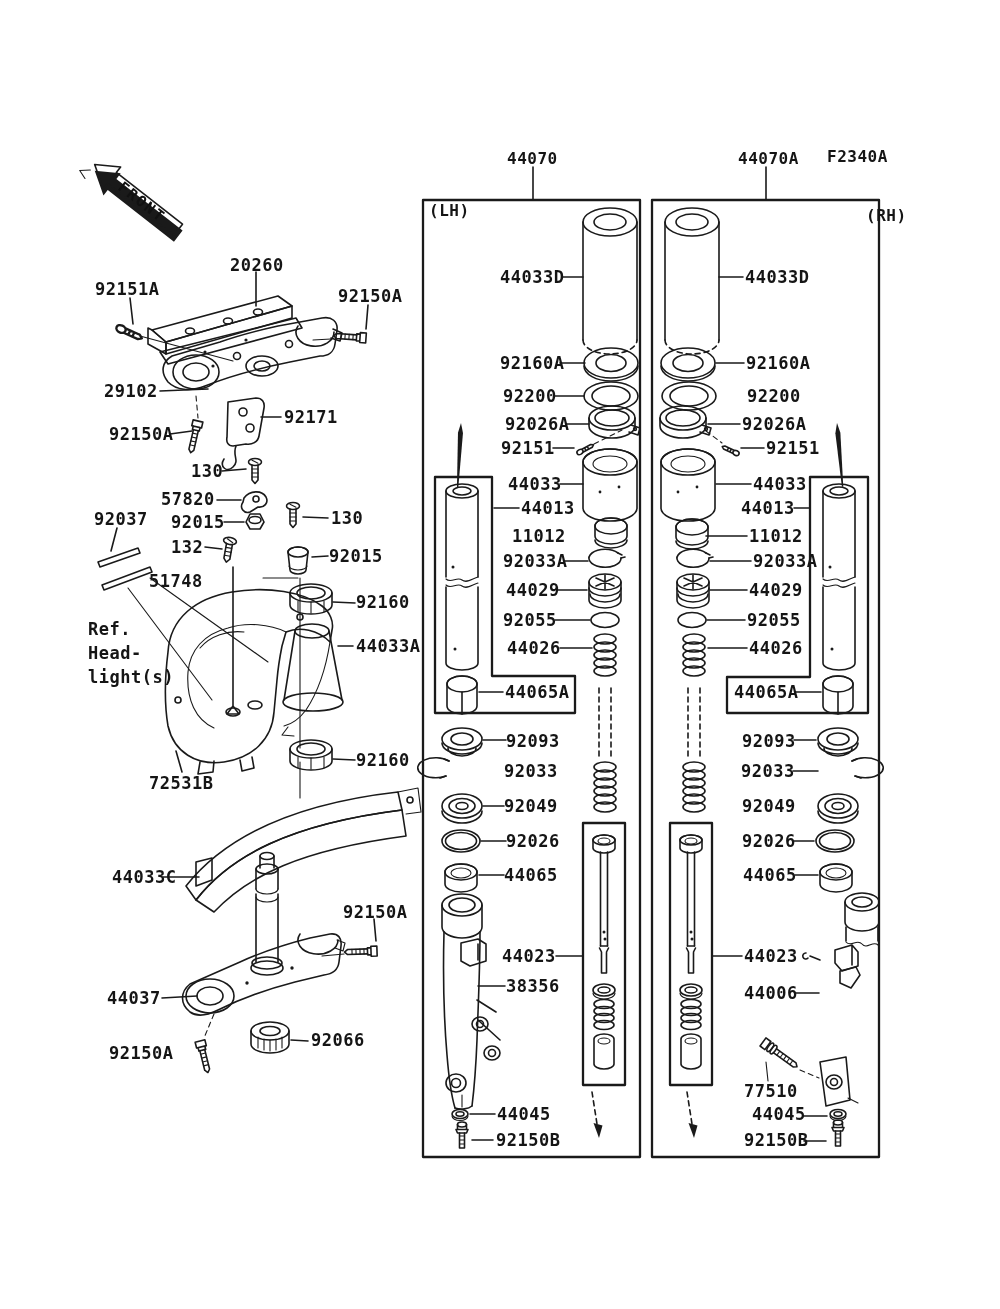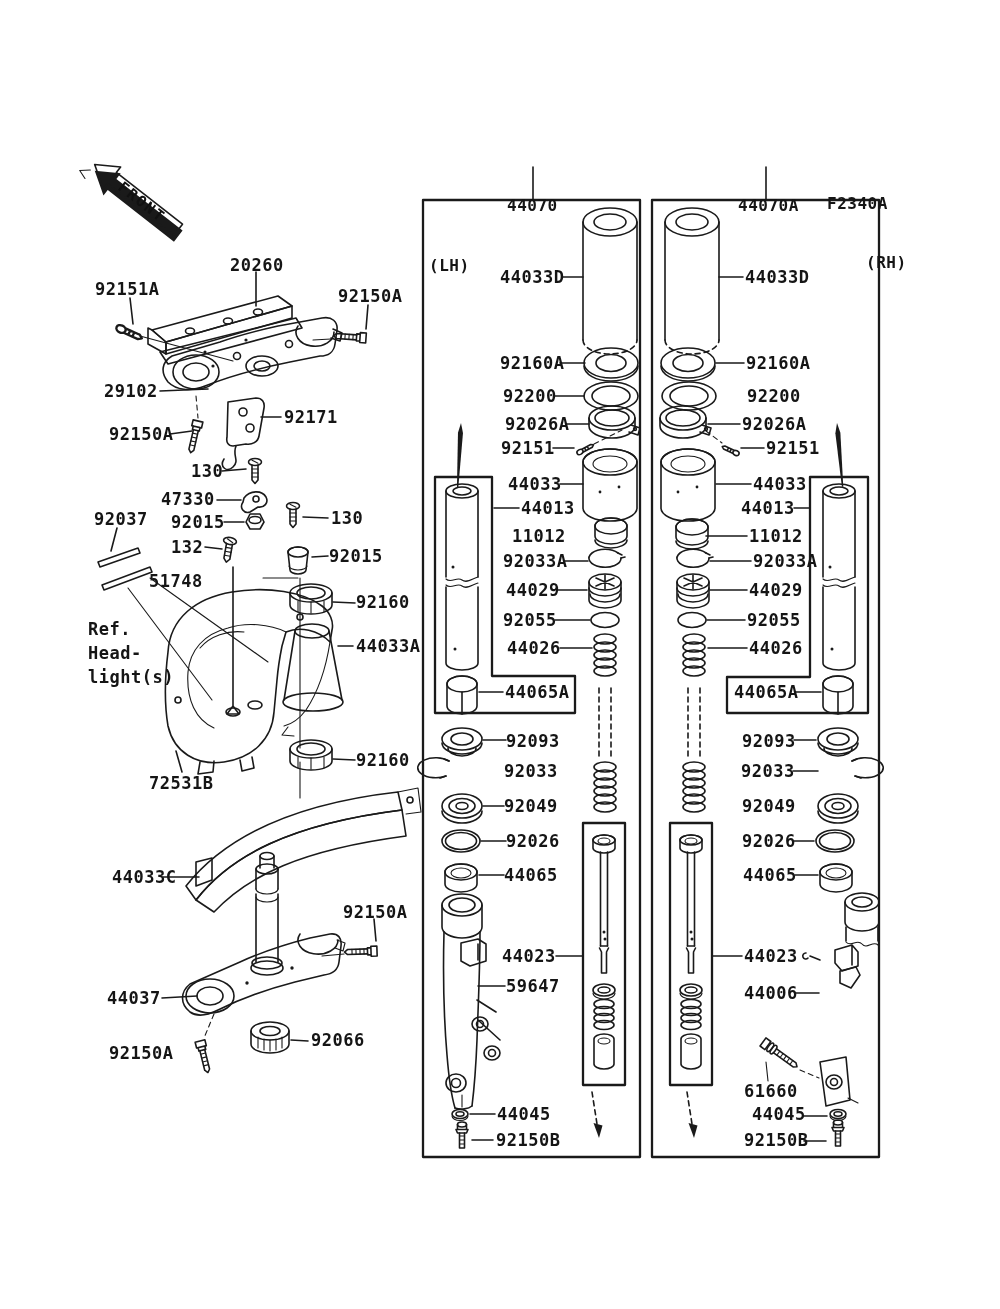--- a/index.html
+++ b/index.html
@@ -8,7 +8,7 @@
   .stage svg{position:absolute;left:0;top:0;}
   .lbl{position:absolute;font-size:17px;font-weight:700;color:#151515;letter-spacing:.5px;
        white-space:nowrap;line-height:17px;}
-  .lbl.meta{font-size:16px;margin-top:47px;}
+  .lbl.meta{font-size:16px;}
   svg .s{stroke:#1a1a1a;fill:none;stroke-width:1.6;stroke-linecap:round;stroke-linejoin:round;}
   svg .thin{stroke-width:1.1;}
   svg .thick{stroke-width:2.3;}

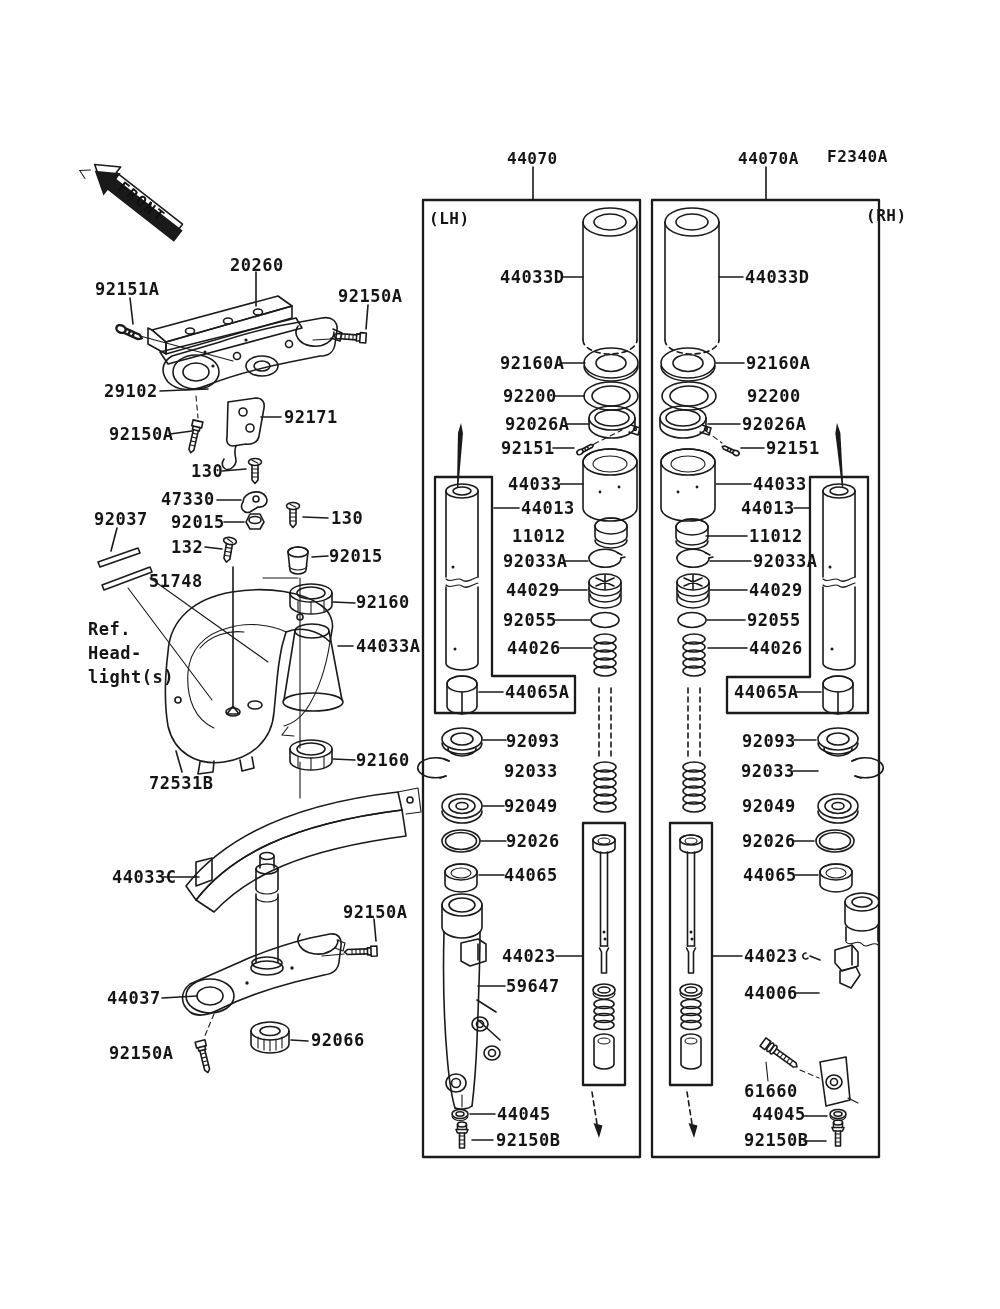--- a/index.html
+++ b/index.html
@@ -414,7 +414,7 @@
 <div class="lbl meta" style="left:507px;top:150px">44070</div>
 <div class="lbl meta" style="left:738px;top:150px">44070A</div>
 <div class="lbl meta" style="left:827px;top:148px">F2340A</div>
-<div class="lbl meta" style="left:429px;top:210px">(LH)</div>
+<div class="lbl meta" style="left:429px;top:202px">(LH)</div>
 <div class="lbl meta" style="left:866px;top:207px">(RH)</div>
 
 <div class="lbl" style="left:88px;top:621px">Ref.</div>

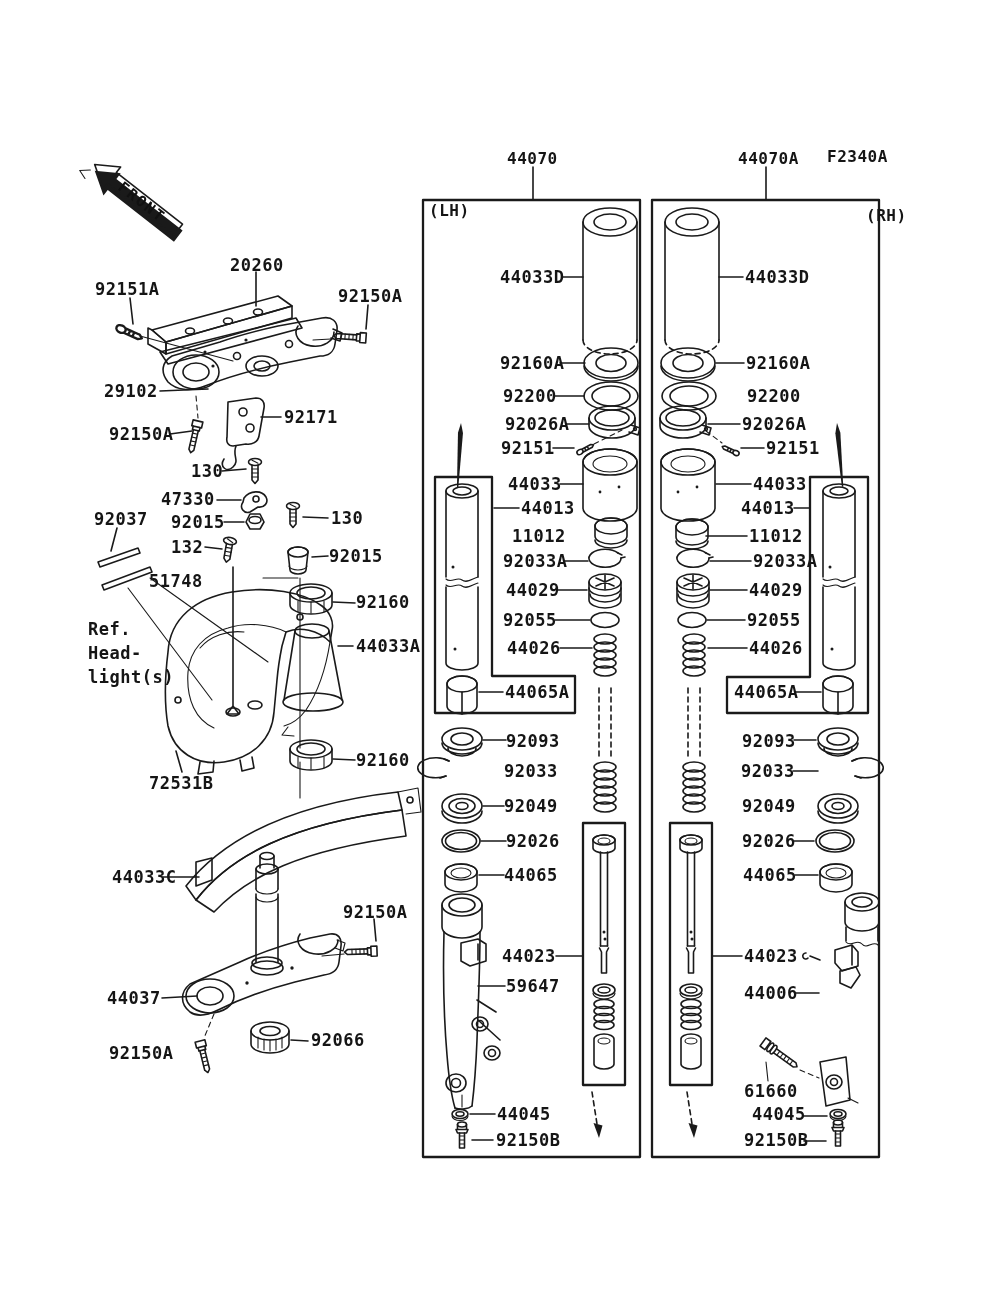--- a/index.html
+++ b/index.html
@@ -428,7 +428,7 @@
 <div class="lbl" style="left:284px;top:409px">92171</div>
 <div class="lbl" style="left:109px;top:426px">92150A</div>
 <div class="lbl" style="left:191px;top:463px">130</div>
-<div class="lbl" style="left:161px;top:491px">47330</div>
+<div class="lbl" style="left:161px;top:491px">57820</div>
 <div class="lbl" style="left:171px;top:514px">92015</div>
 <div class="lbl" style="left:331px;top:510px">130</div>
 <div class="lbl" style="left:94px;top:511px">92037</div>

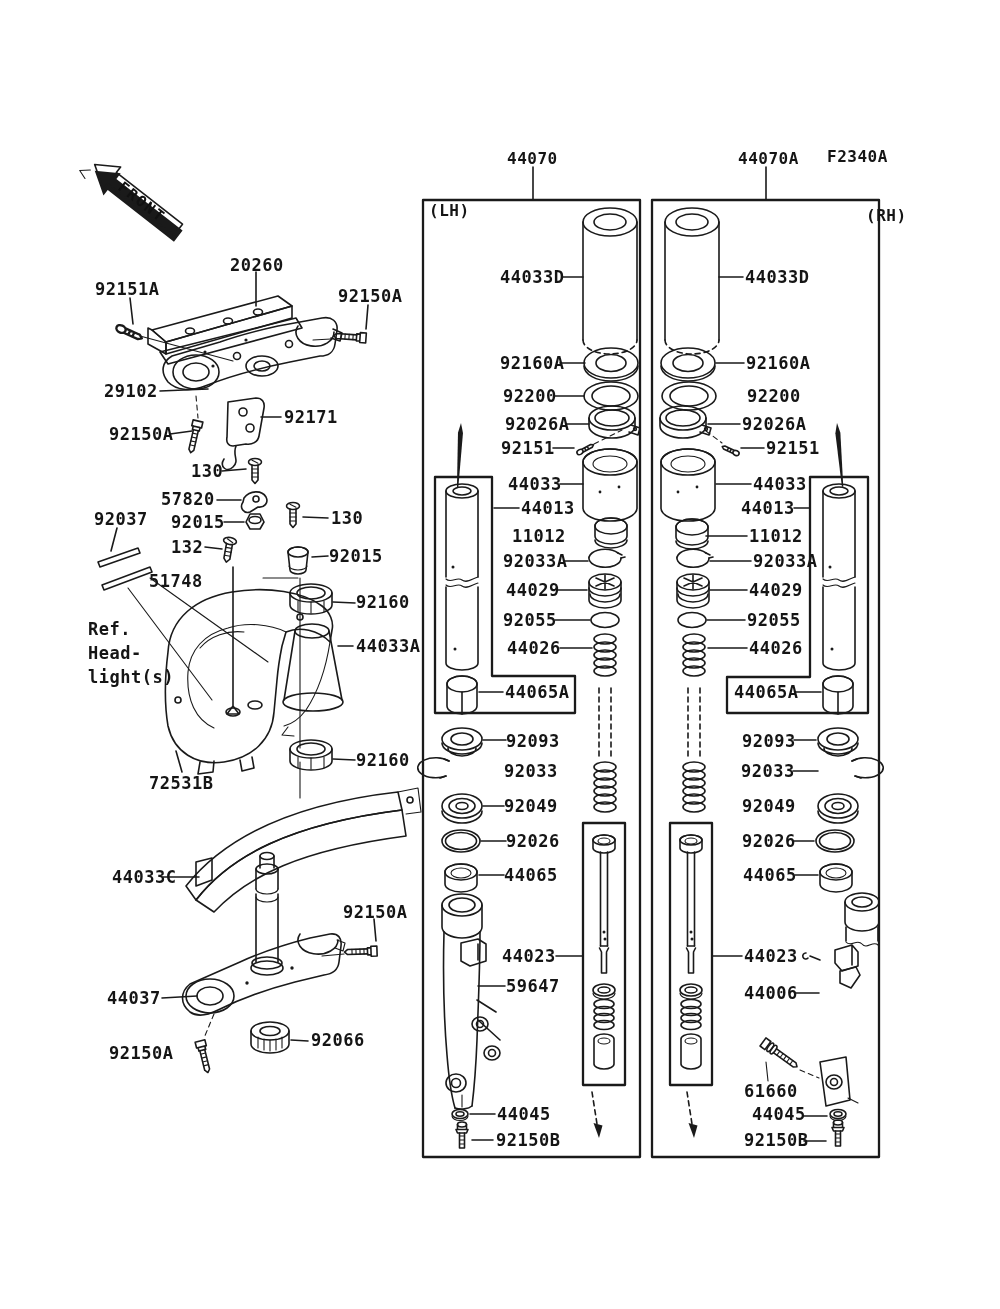--- a/index.html
+++ b/index.html
@@ -464,7 +464,7 @@
 <div class="lbl" style="left:506px;top:833px">92026</div>
 <div class="lbl" style="left:504px;top:867px">44065</div>
 <div class="lbl" style="left:502px;top:948px">44023</div>
-<div class="lbl" style="left:506px;top:978px">59647</div>
+<div class="lbl" style="left:506px;top:978px">38356</div>
 <div class="lbl" style="left:497px;top:1106px">44045</div>
 <div class="lbl" style="left:496px;top:1132px">92150B</div>
 

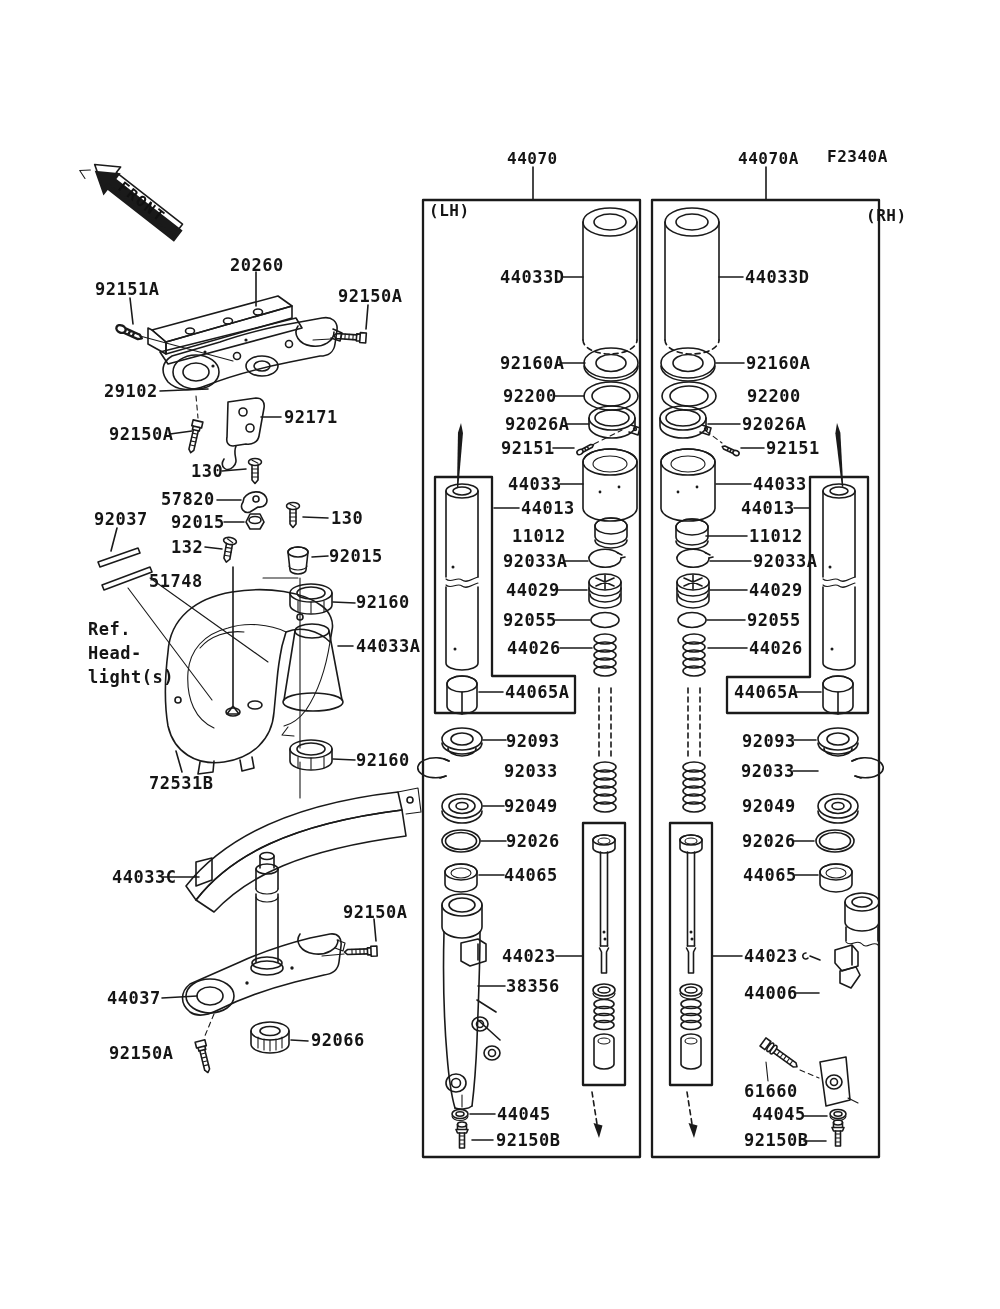--- a/index.html
+++ b/index.html
@@ -488,7 +488,7 @@
 <div class="lbl" style="left:743px;top:867px">44065</div>
 <div class="lbl" style="left:744px;top:948px">44023</div>
 <div class="lbl" style="left:744px;top:985px">44006</div>
-<div class="lbl" style="left:744px;top:1083px">61660</div>
+<div class="lbl" style="left:744px;top:1083px">77510</div>
 <div class="lbl" style="left:752px;top:1106px">44045</div>
 <div class="lbl" style="left:744px;top:1132px">92150B</div>
 

